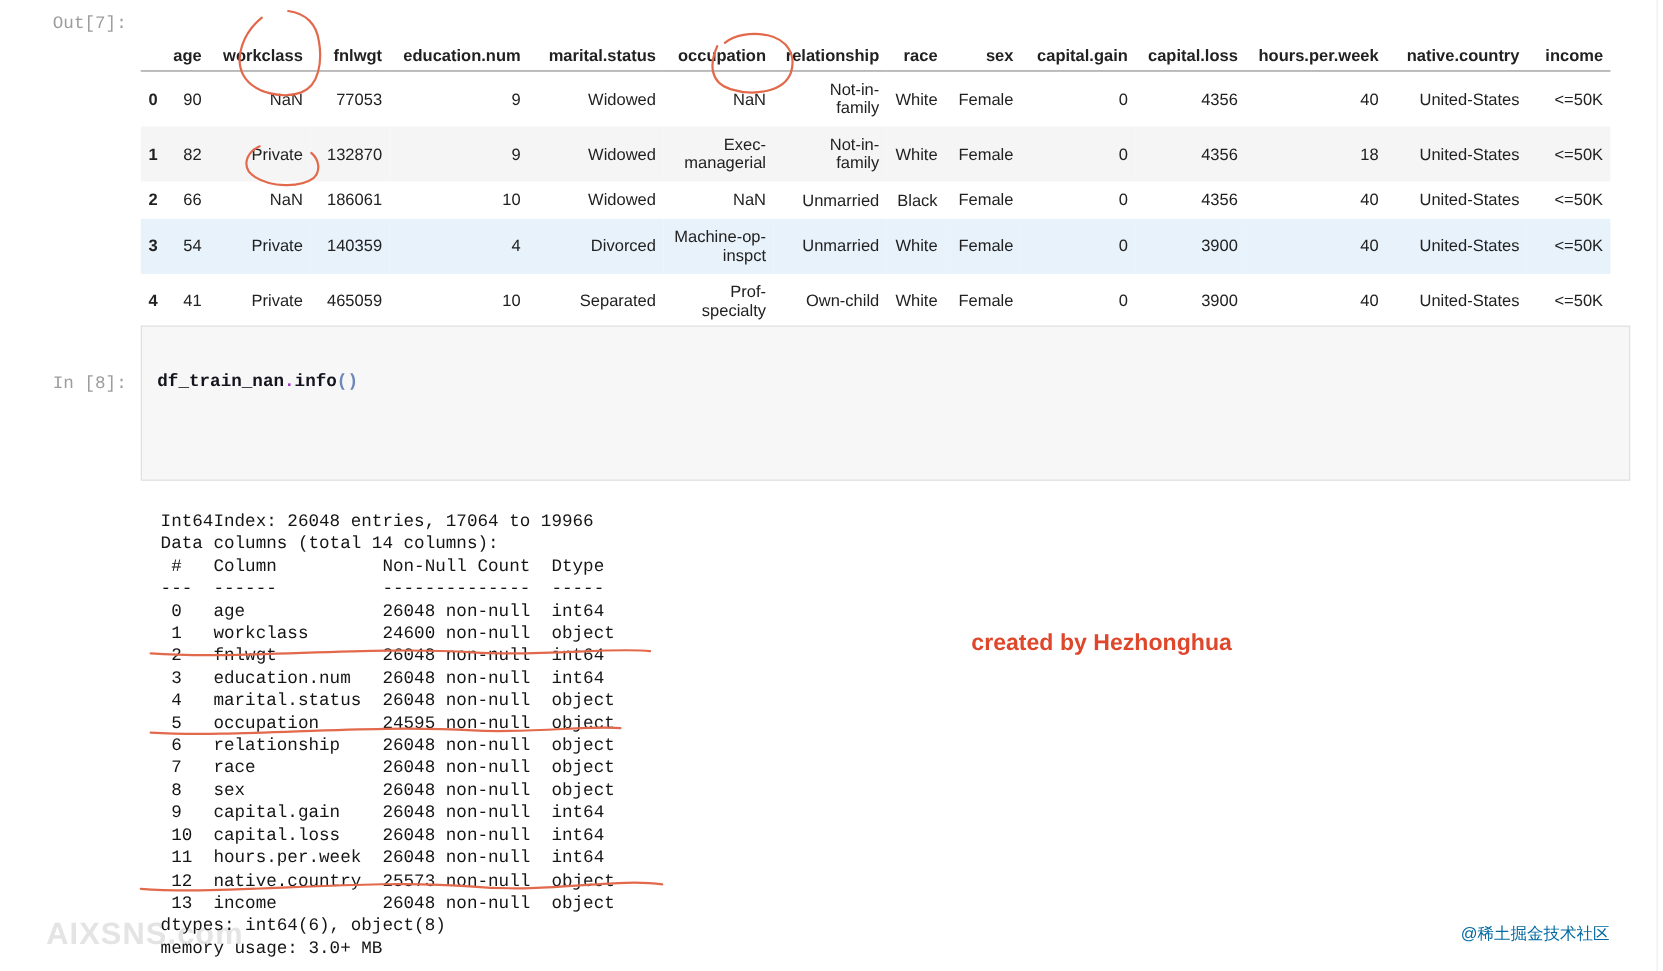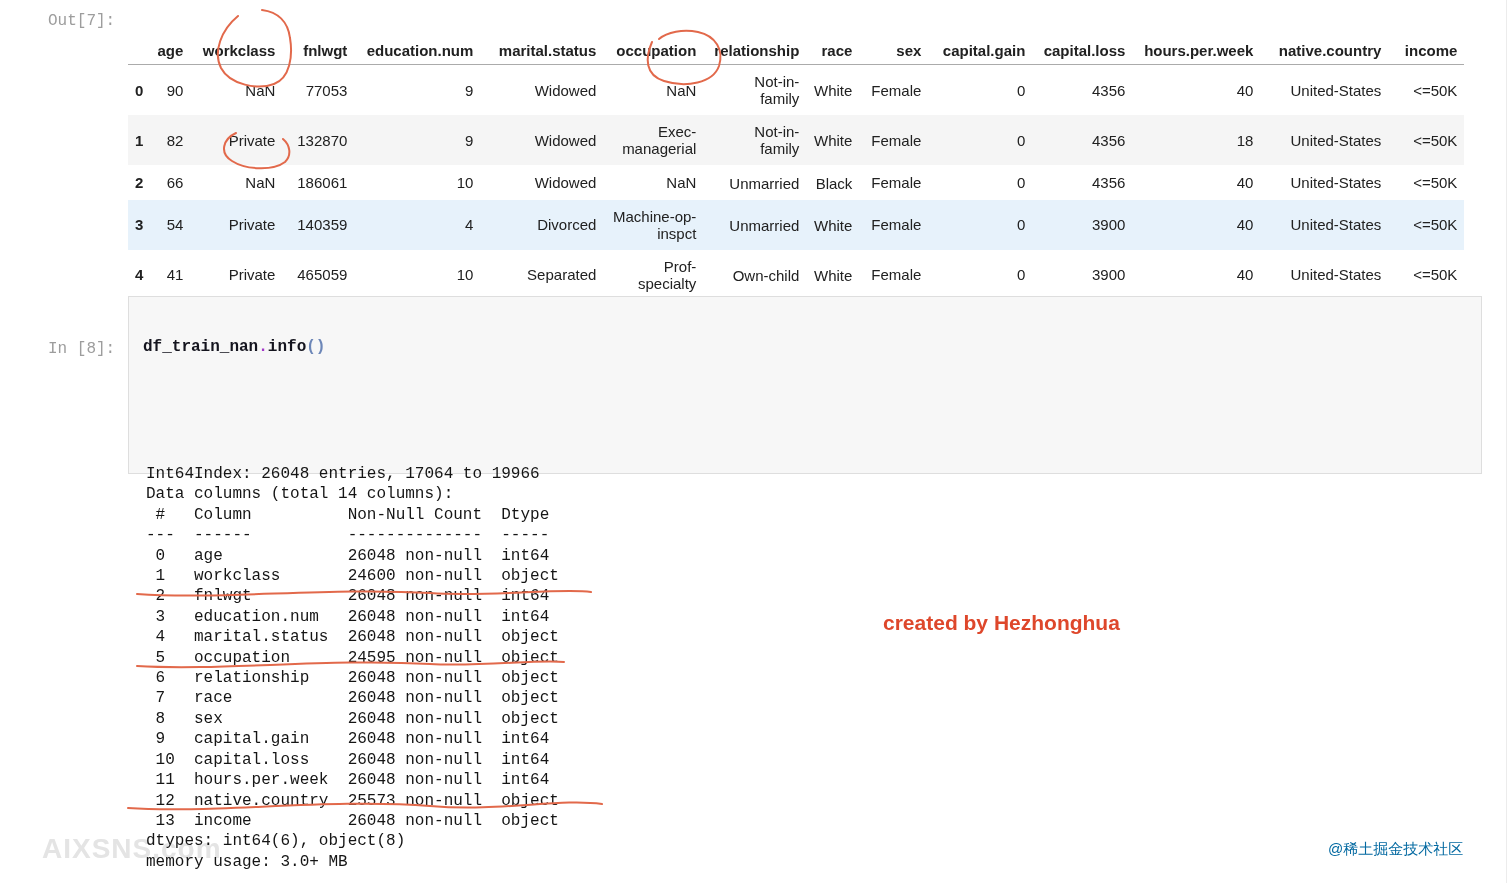--- a/index.html
+++ b/index.html
@@ -23,7 +23,7 @@
   td.wrapcol span { display: inline-block; max-width: 80px; text-align: right; vertical-align: middle; }
 
   
-  #code-cell { position: absolute; left: 128px; top: 296px; width: 1354px; height: 178px;
+  #code-cell { position: absolute; left: 128px; top: 296px; width: 1354px; height: 141px;
                background: var(--cell-bg, #f7f7f7); border: 1px solid #dedede; z-index: 1; }
   #code-line { position: absolute; left: 14px; top: 41px; font-size: 16px; font-weight: bold;
                font-family: "Liberation Mono", "DejaVu Sans Mono", monospace; letter-spacing: 0; }

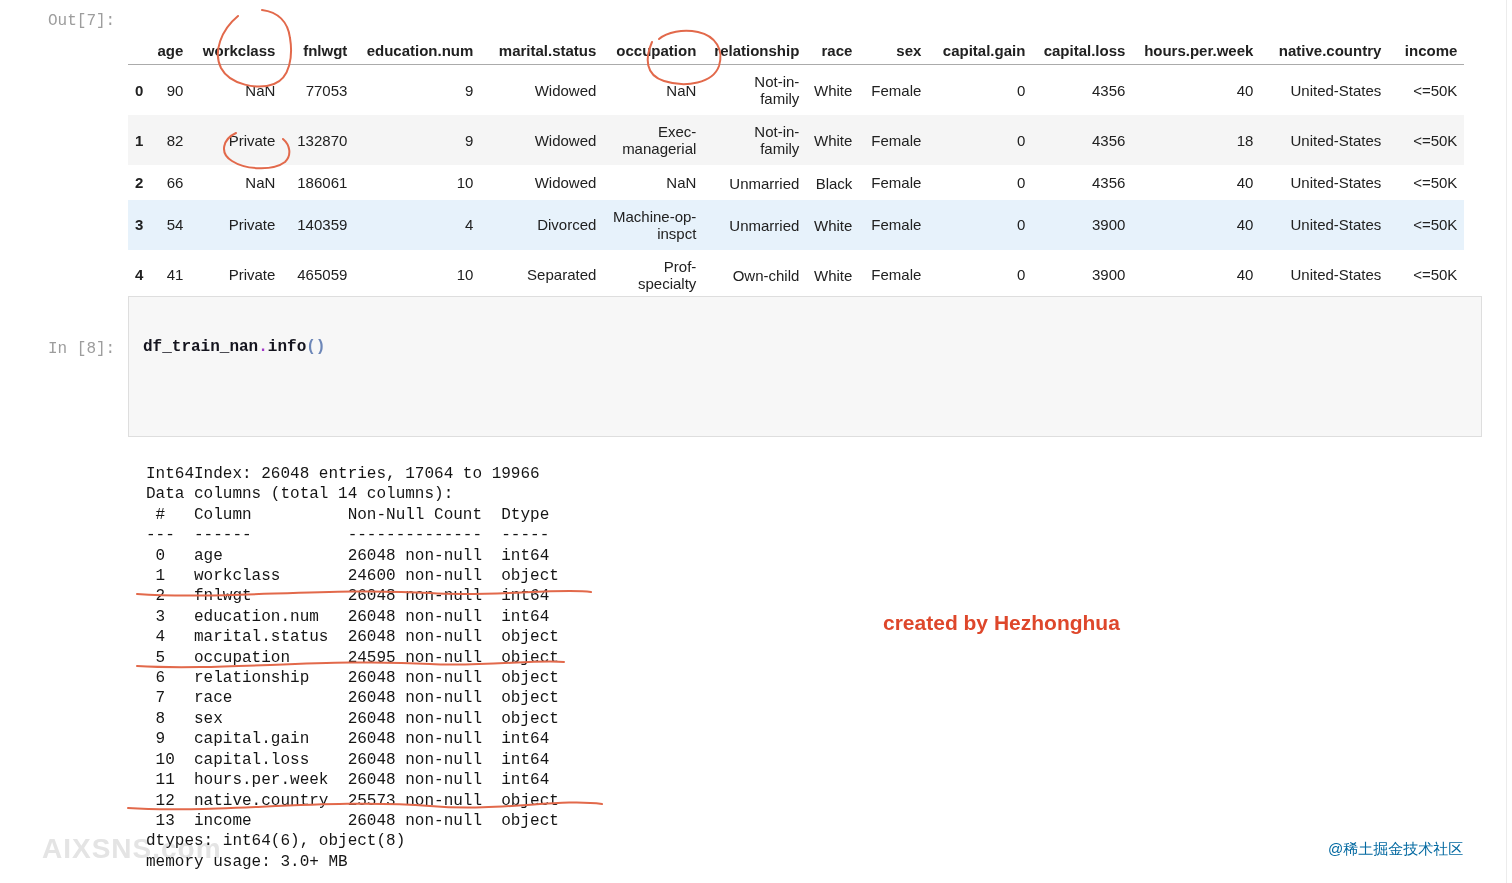--- a/index.html
+++ b/index.html
@@ -42,7 +42,7 @@
   #anno-layer path { fill: none; stroke: var(--annotation-stroke, #e2694b); stroke-width: 2;
                      stroke-linecap: round; }
   #credit { position: absolute; left: 883px; top: 573px; z-index: 2;
-            font-size: 21px; font-weight: bold; color: var(--credit-red, #de472b); margin-top: 38px; }
+            font-size: 21px; font-weight: bold; color: var(--credit-red, #de472b); }
 
   
   #wm-left  { position: absolute; left: 42px; top: 833px; z-index: 0;

